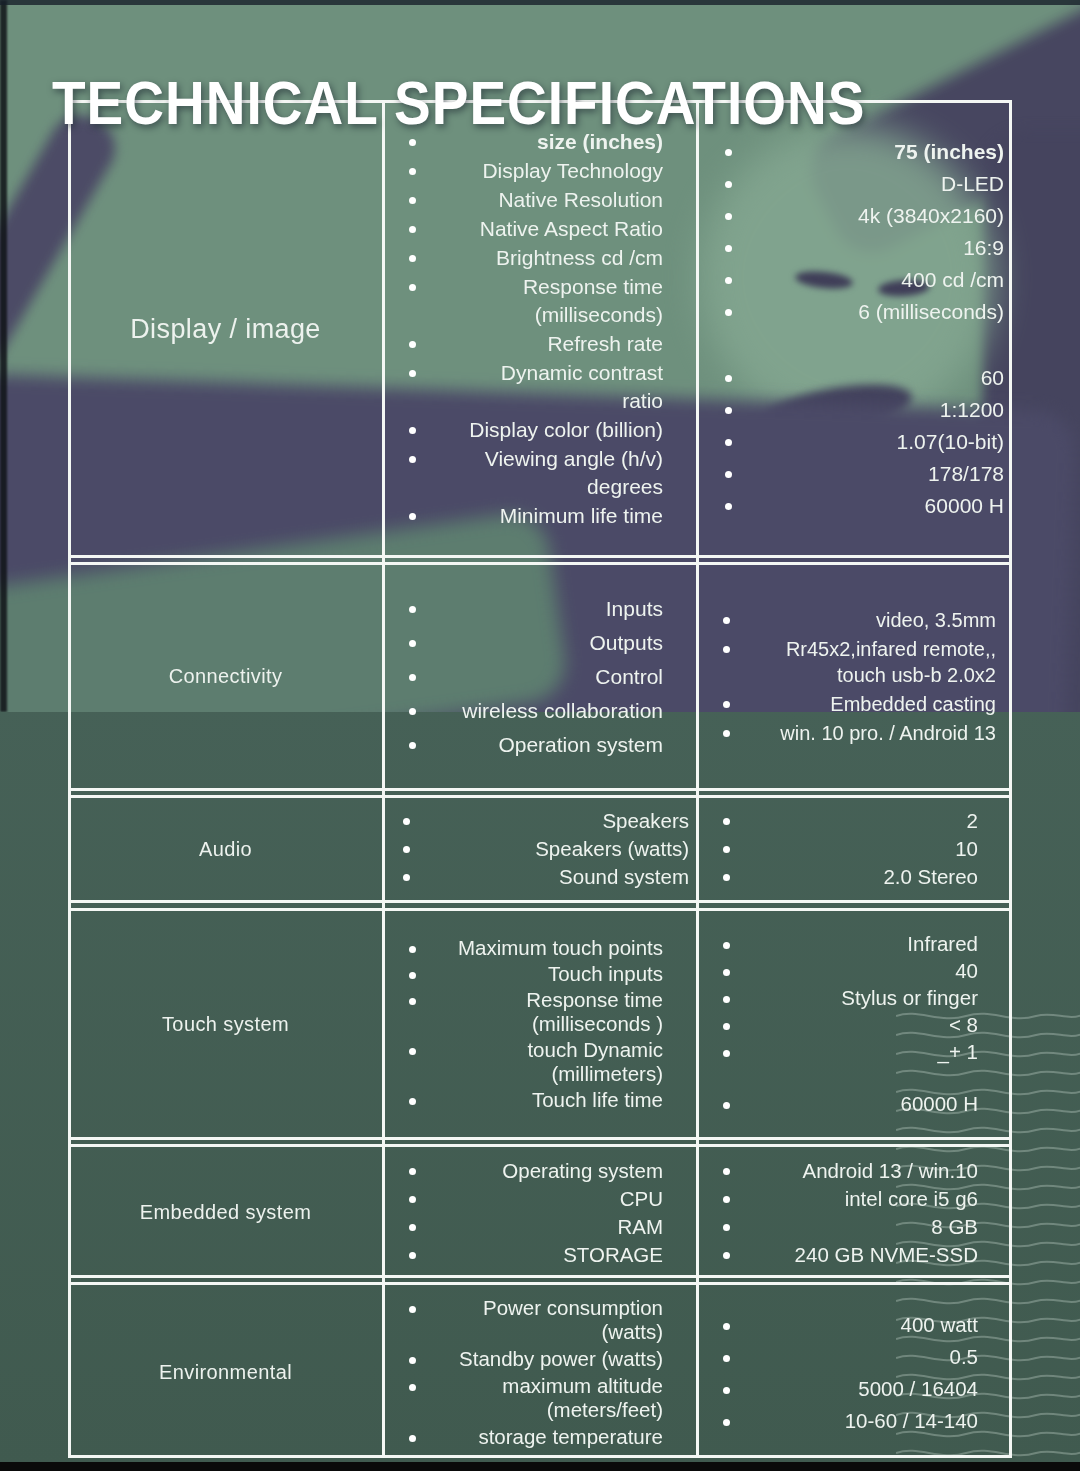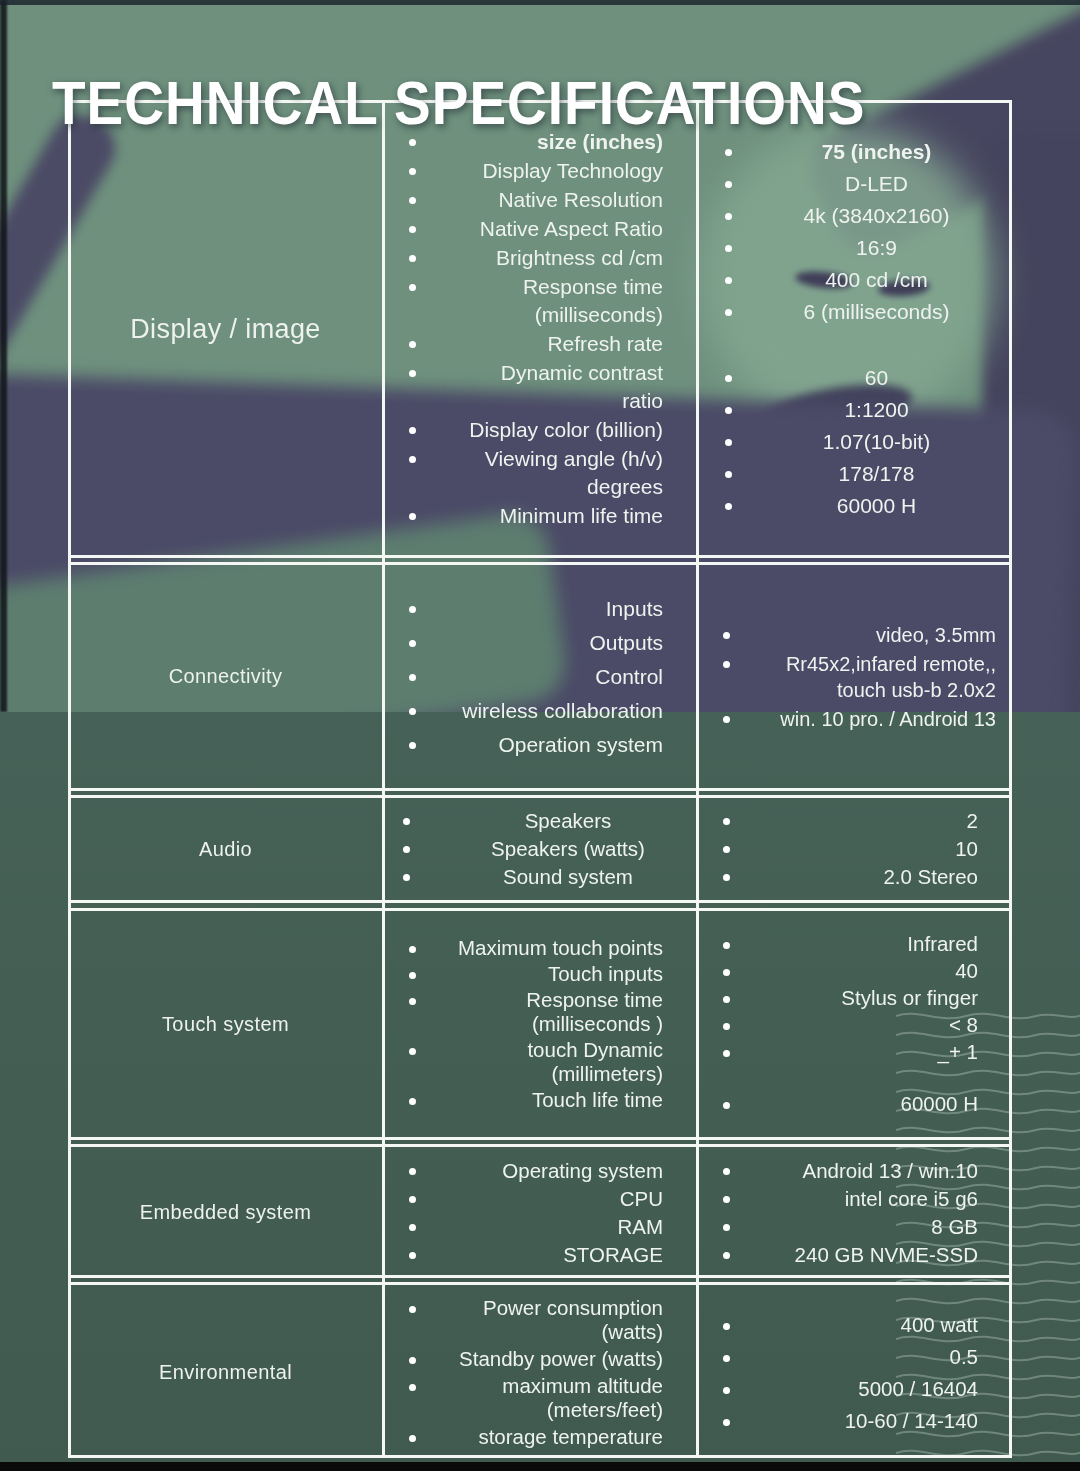--- a/index.html
+++ b/index.html
@@ -43,7 +43,7 @@
   .dot{position:absolute;left:26px;top:.5em;width:7px;height:7px;border-radius:50%;background:#fff;}
   .txt{display:block;white-space:pre-line;padding:0 34px 0 44px;}
   .align-center .txt{text-align:right;padding:0 34px 0 44px;}
-  .align-left .txt{text-align:center;padding:0 8px 0 52px;}
+  .align-left .txt{text-align:right;padding:0 8px 0 52px;}
   .align-left .dot{left:28px;}
   .bold{font-weight:bold;}
   

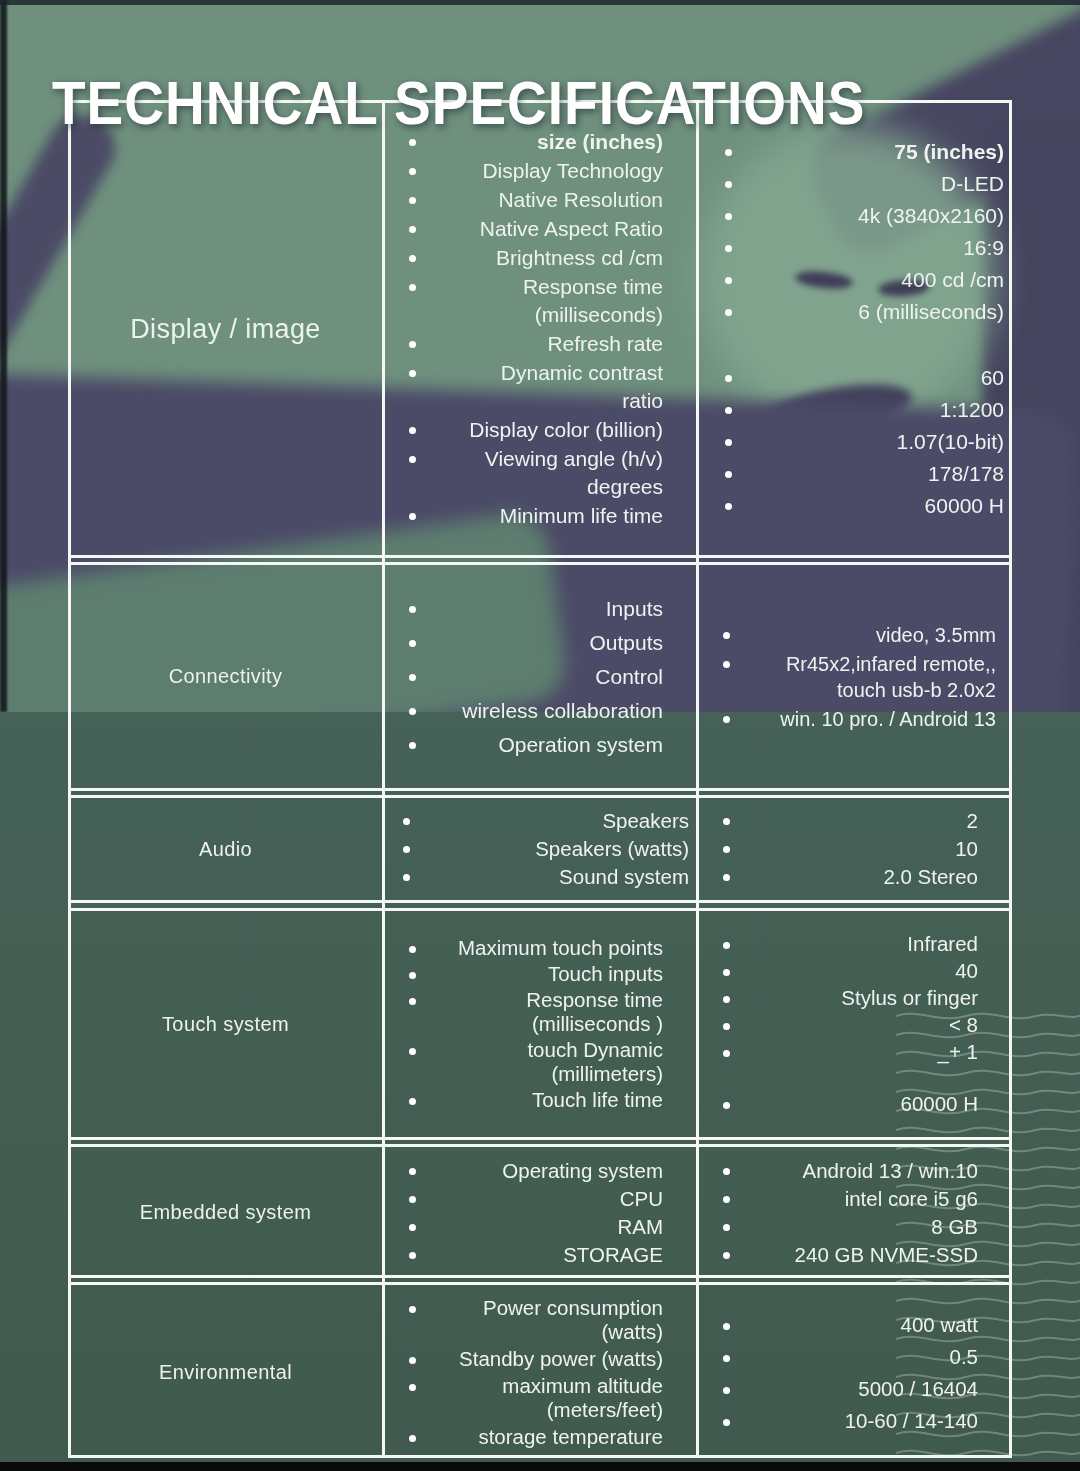--- a/index.html
+++ b/index.html
@@ -262,6 +262,10 @@
             </li>
             <li>
               <span class="dot"></span>
+              <span class="txt">Embedded casting</span>
+            </li>
+            <li>
+              <span class="dot"></span>
               <span class="txt">win. 10 pro. / Android 13</span>
             </li>
           </ul>

